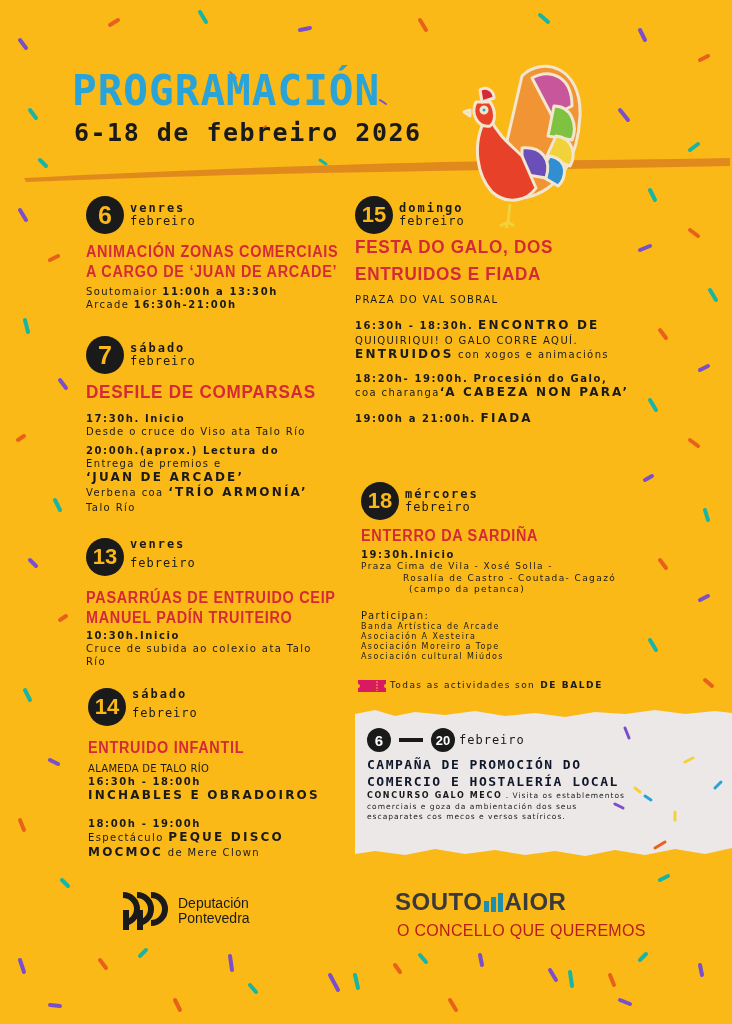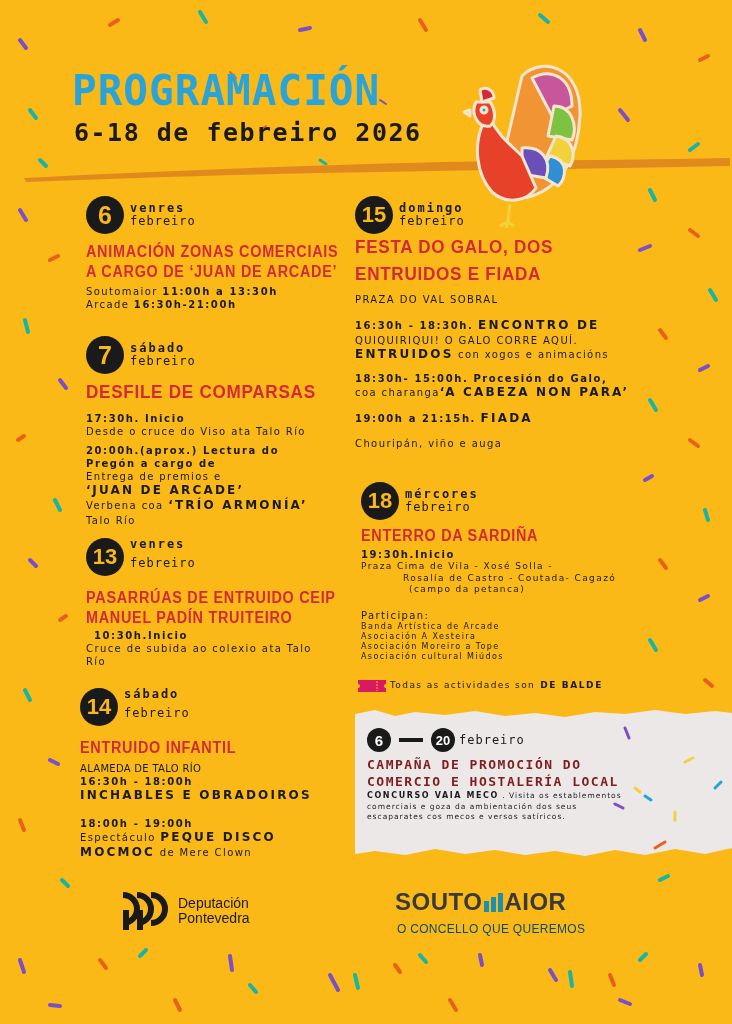--- a/index.html
+++ b/index.html
@@ -306,7 +306,7 @@
     <div class="line">
       <span class="bb">ENTRUIDOS</span> <span>con xogos e animacións</span>
     </div>
-    <div class="line b" style="margin-top:10px;">18:30h- 15:00h. Procesión do Galo,</div>
+    <div class="line b" style="margin-top:10px;">18:20h- 19:00h. Procesión do Galo,</div>
     <div class="line">
       <span>coa charanga</span><span class="bb">‘A CABEZA NON PARA’</span>
     </div>

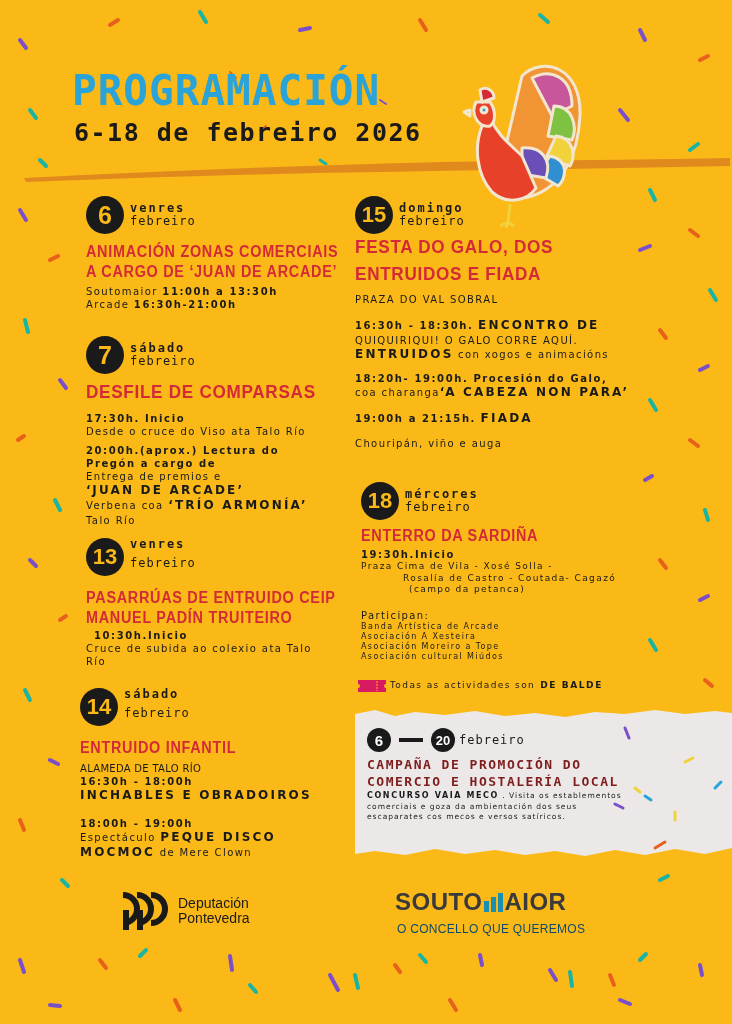--- a/index.html
+++ b/index.html
@@ -311,7 +311,7 @@
       <span>coa charanga</span><span class="bb">‘A CABEZA NON PARA’</span>
     </div>
     <div class="line" style="margin-top:10px;">
-      <span class="b">19:00h a 21:15h.</span> <span class="bb">FIADA</span>
+      <span class="b">19:00h a 21:00h.</span> <span class="bb">FIADA</span>
     </div>
     <div class="line" style="margin-top:10px;">Chouripán, viño e auga</div>
   </div>

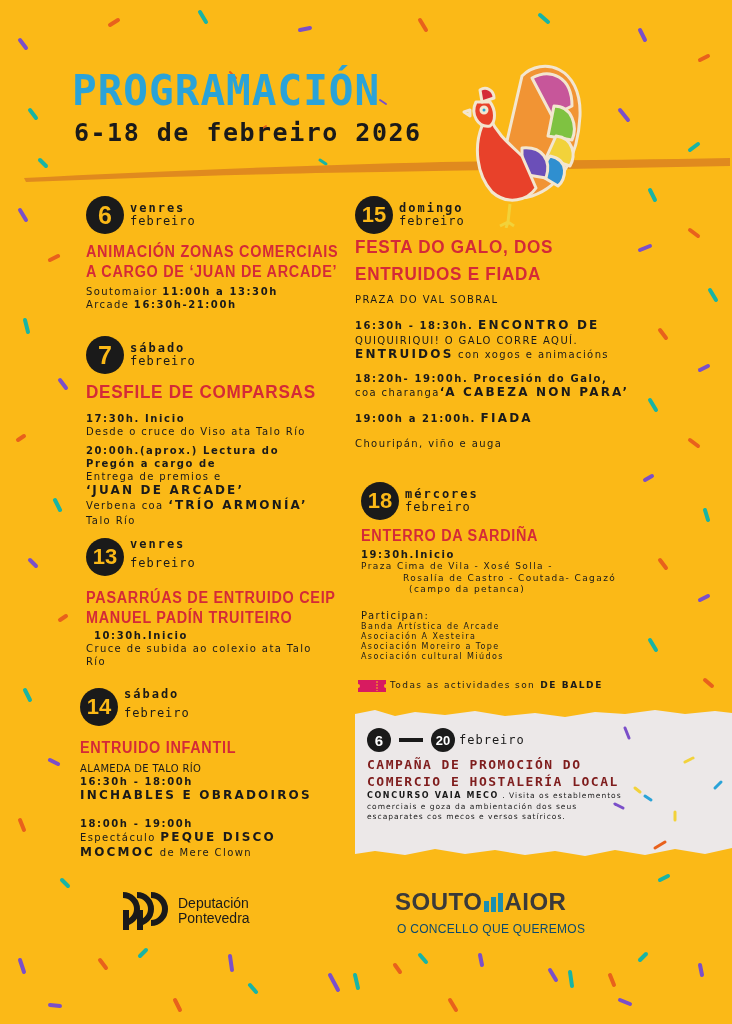--- a/index.html
+++ b/index.html
@@ -313,7 +313,6 @@
     <div class="line" style="margin-top:10px;">
       <span class="b">19:00h a 21:00h.</span> <span class="bb">FIADA</span>
     </div>
-    <div class="line" style="margin-top:10px;">Chouripán, viño e auga</div>
   </div>
 
   <div class="event" style="left:361px; top:482px;">

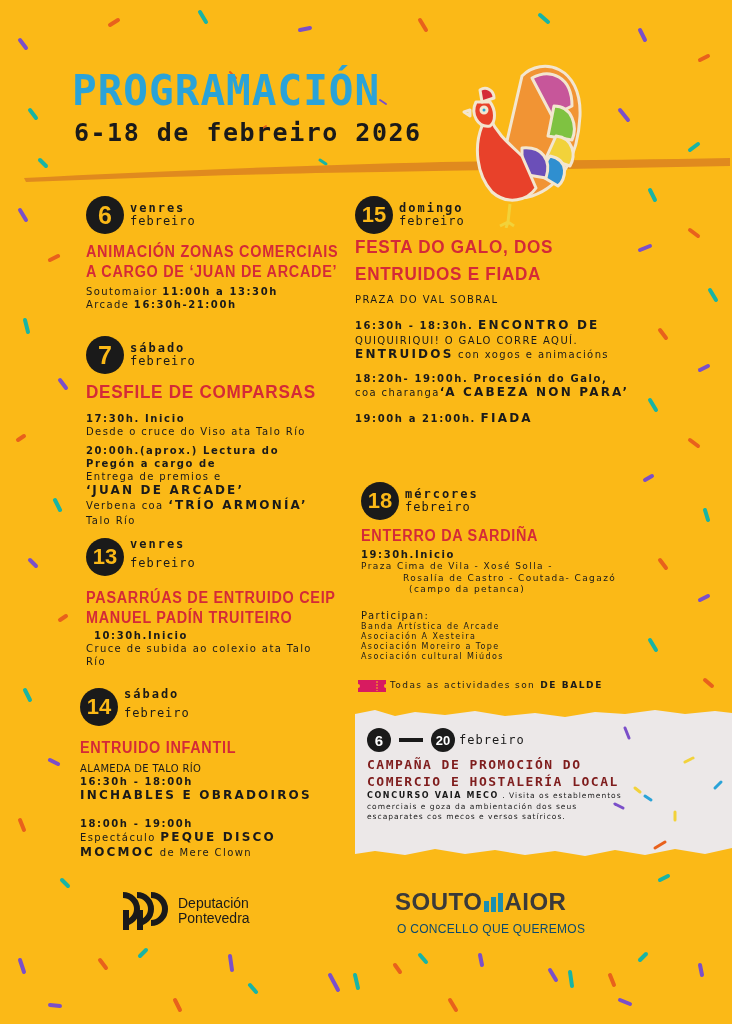--- a/index.html
+++ b/index.html
@@ -238,7 +238,6 @@
     <div class="line b" style="margin-top:8px;">17:30h. Inicio</div>
     <div class="line">Desde o cruce do Viso ata Talo Río</div>
     <div class="line b" style="margin-top:6px;">20:00h.(aprox.) Lectura do</div>
-    <div class="line b">Pregón a cargo de</div>
     <div class="line">Entrega de premios e</div>
     <div class="line bb">‘JUAN DE ARCADE’</div>
     <div class="line">

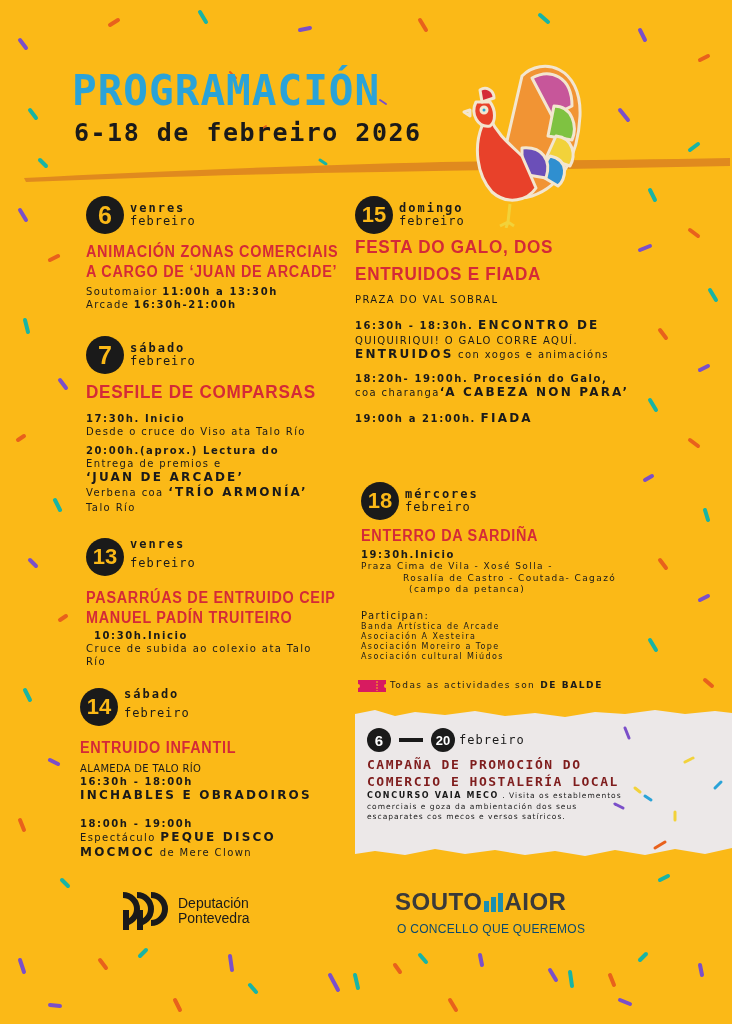--- a/index.html
+++ b/index.html
@@ -258,7 +258,7 @@
       <div>PASARRÚAS DE ENTRUIDO CEIP</div>
       <div>MANUEL PADÍN TRUITEIRO</div>
     </div>
-    <div class="line b" style="margin-top:1px;margin-left:8px;">10:30h.Inicio</div>
+    <div class="line b" style="margin-top:1px;">10:30h.Inicio</div>
     <div class="line">Cruce de subida ao colexio ata Talo</div>
     <div class="line">Río</div>
   </div>

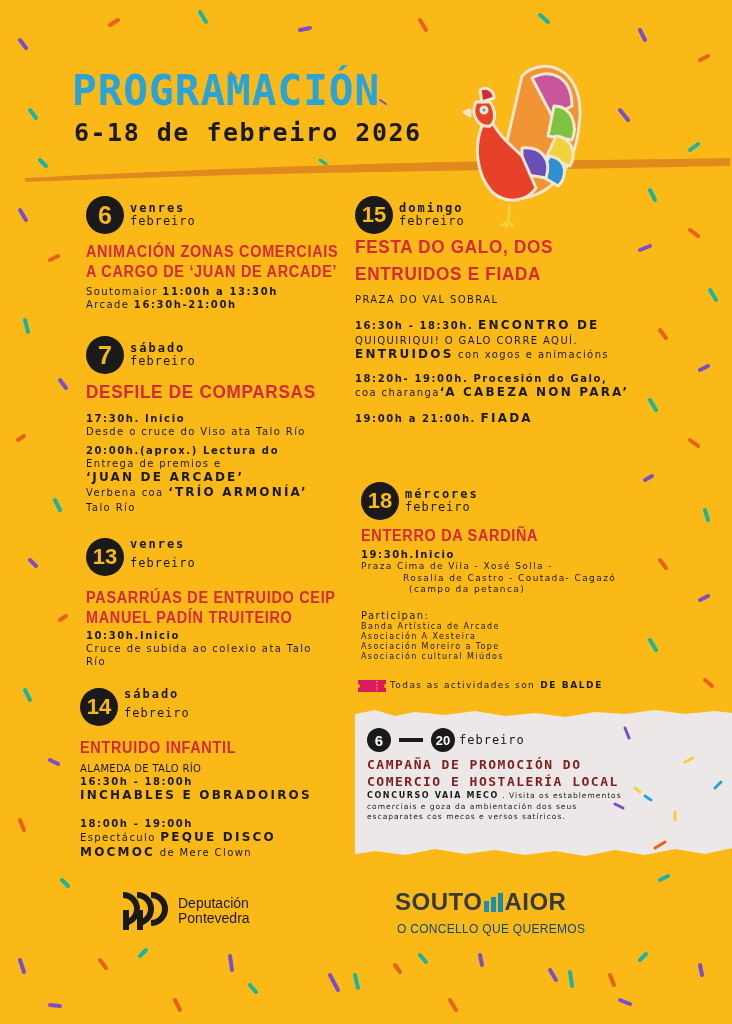--- a/index.html
+++ b/index.html
@@ -263,7 +263,7 @@
     <div class="line">Río</div>
   </div>
 
-  <div class="event" style="left:80px; top:688px;">
+  <div class="event" style="left:88px; top:688px;">
     <div class="date-row">
       <div class="day-circle small">14</div>
       <div class="day-meta">

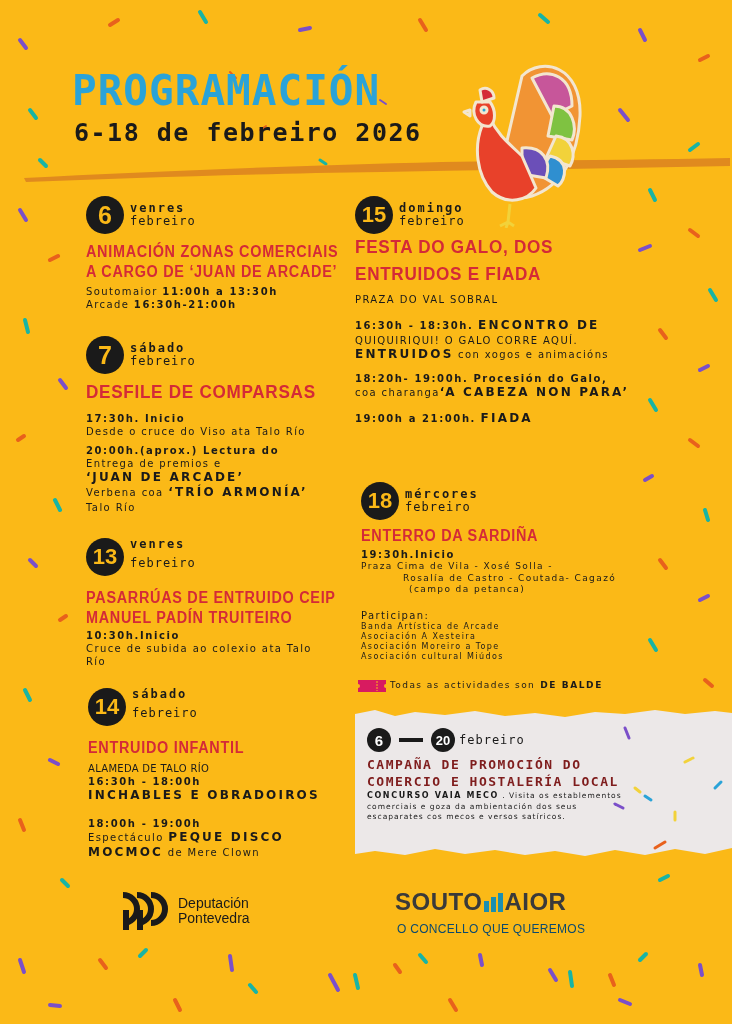--- a/index.html
+++ b/index.html
@@ -81,7 +81,7 @@
     .range .month { margin-left: 4px; }
     .promo-title {
       font-family: "DejaVu Sans Mono", monospace; font-weight: bold;
-      color: #7f1d1d; font-size: 13px; letter-spacing: 1.5px; line-height: 1.3;
+      color: #0f172a; font-size: 13px; letter-spacing: 1.5px; line-height: 1.3;
       margin-top: 5px; white-space: nowrap;
     }
     .promo-text { font-size: 7.5px; letter-spacing: 1px; line-height: 1.35; white-space: nowrap; }

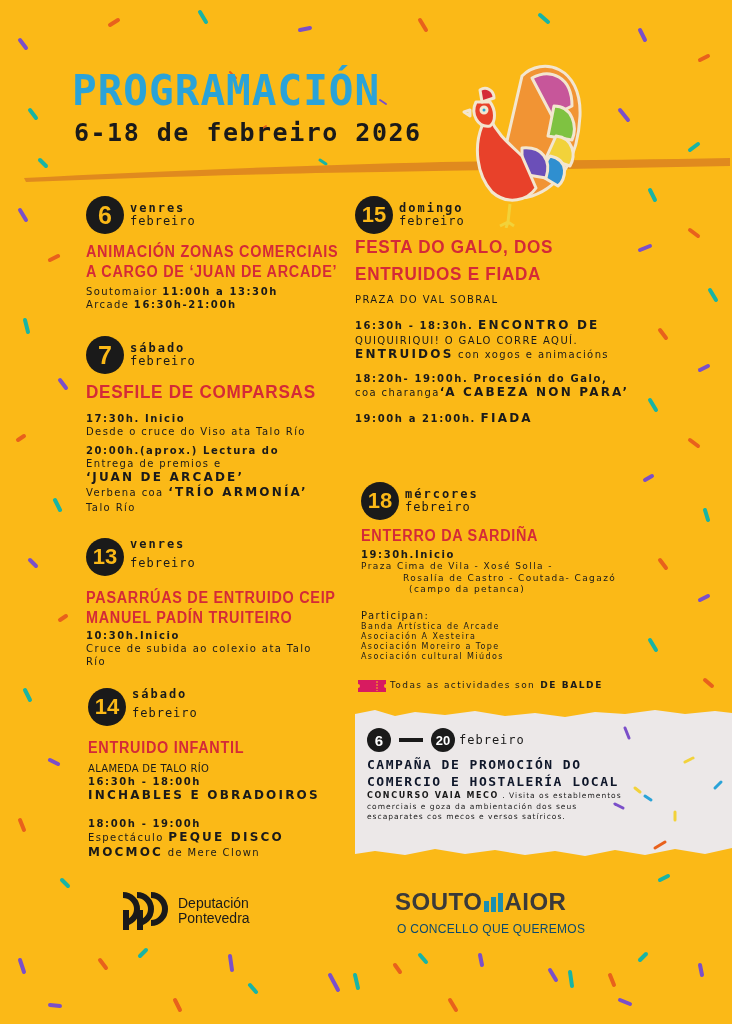--- a/index.html
+++ b/index.html
@@ -369,7 +369,7 @@
         <div>COMERCIO E HOSTALERÍA LOCAL</div>
       </div>
       <div class="promo-text">
-        <span class="b">CONCURSO VAIA MECO</span> <span>. Visita os establementos</span>
+        <span class="b">CONCURSO GALO MECO</span> <span>. Visita os establementos</span>
       </div>
       <div class="promo-text">comerciais e goza da ambientación dos seus</div>
       <div class="promo-text">escaparates cos mecos e versos satíricos.</div>

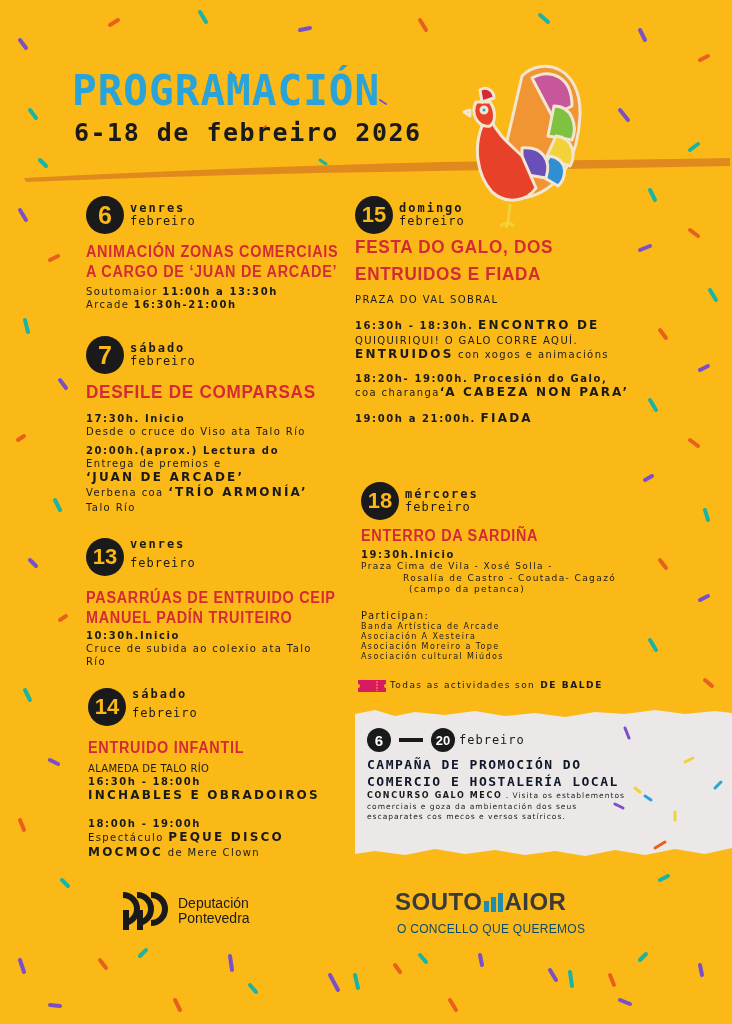--- a/index.html
+++ b/index.html
@@ -103,8 +103,8 @@
     .sm-bars { display: inline-flex; align-items: flex-end; height: 20px; margin: 0 1px 0 2px; gap: 2px; }
     .sm-bars span { display: block; width: 5px; background: #1c8fb0; }
     .sm-tag {
-      font-family: "Liberation Sans", sans-serif; font-size: 12px;
-      color: #0c4a6e; letter-spacing: 0.3px; margin-top: 6px; margin-left: 2px;
+      font-family: "Liberation Sans", sans-serif; font-size: 16px;
+      color: #b91c1c; letter-spacing: 0.3px; margin-top: 6px; margin-left: 2px;
     }
   </style>
 </head>

